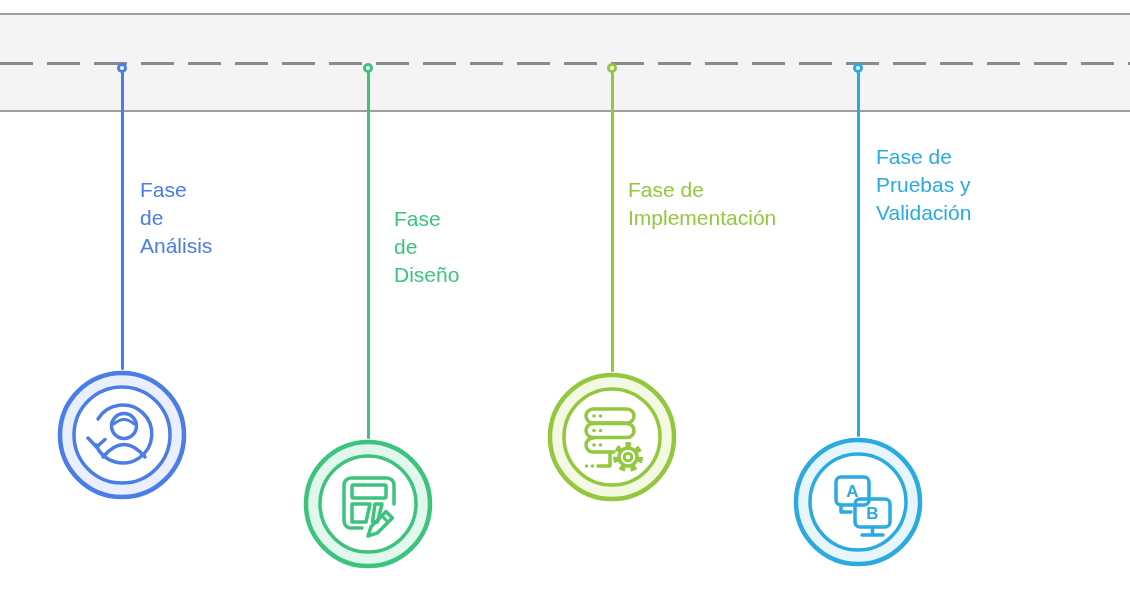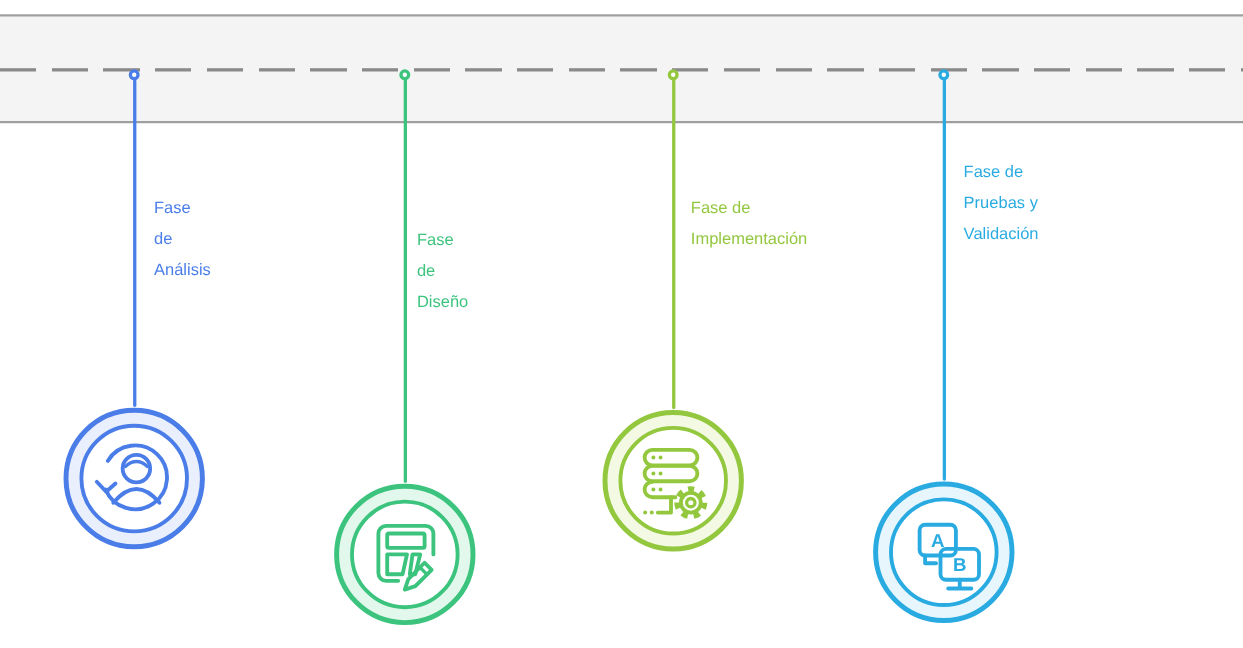--- a/index.html
+++ b/index.html
@@ -36,7 +36,7 @@
   .label{
     position:absolute;
     color:var(--c);
-    font-size:15px;line-height:28px;font-weight:400;
+    font-size:21px;line-height:28px;font-weight:400;
     white-space:pre-line;
   }
   .icon{position:absolute;width:132px;height:132px;color:var(--c);}

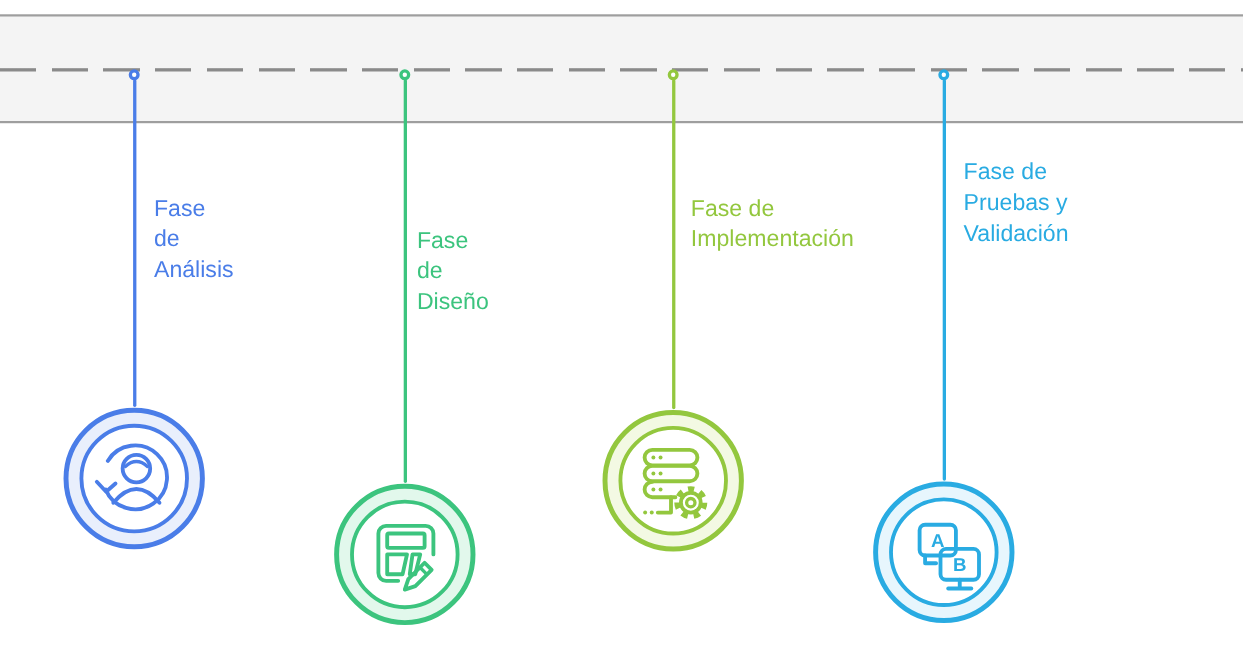--- a/index.html
+++ b/index.html
@@ -75,7 +75,7 @@
   <div class="phase ph1">
     <div class="vline" style="left:366.5px;top:72px;height:367px;"></div>
     <div class="marker" style="left:363px;top:63px;"></div>
-    <div class="label" style="left:379px;top:205px;">Fase de Diseño</div>
+    <div class="label" style="left:394px;top:205px;">Fase de Diseño</div>
     <svg class="icon" style="left:302px;top:438px;" viewBox="0 0 132 132">
       <circle class="ring-outer" cx="66" cy="66" r="62"></circle>
       <circle class="ring-inner" cx="66" cy="66" r="48"></circle>

